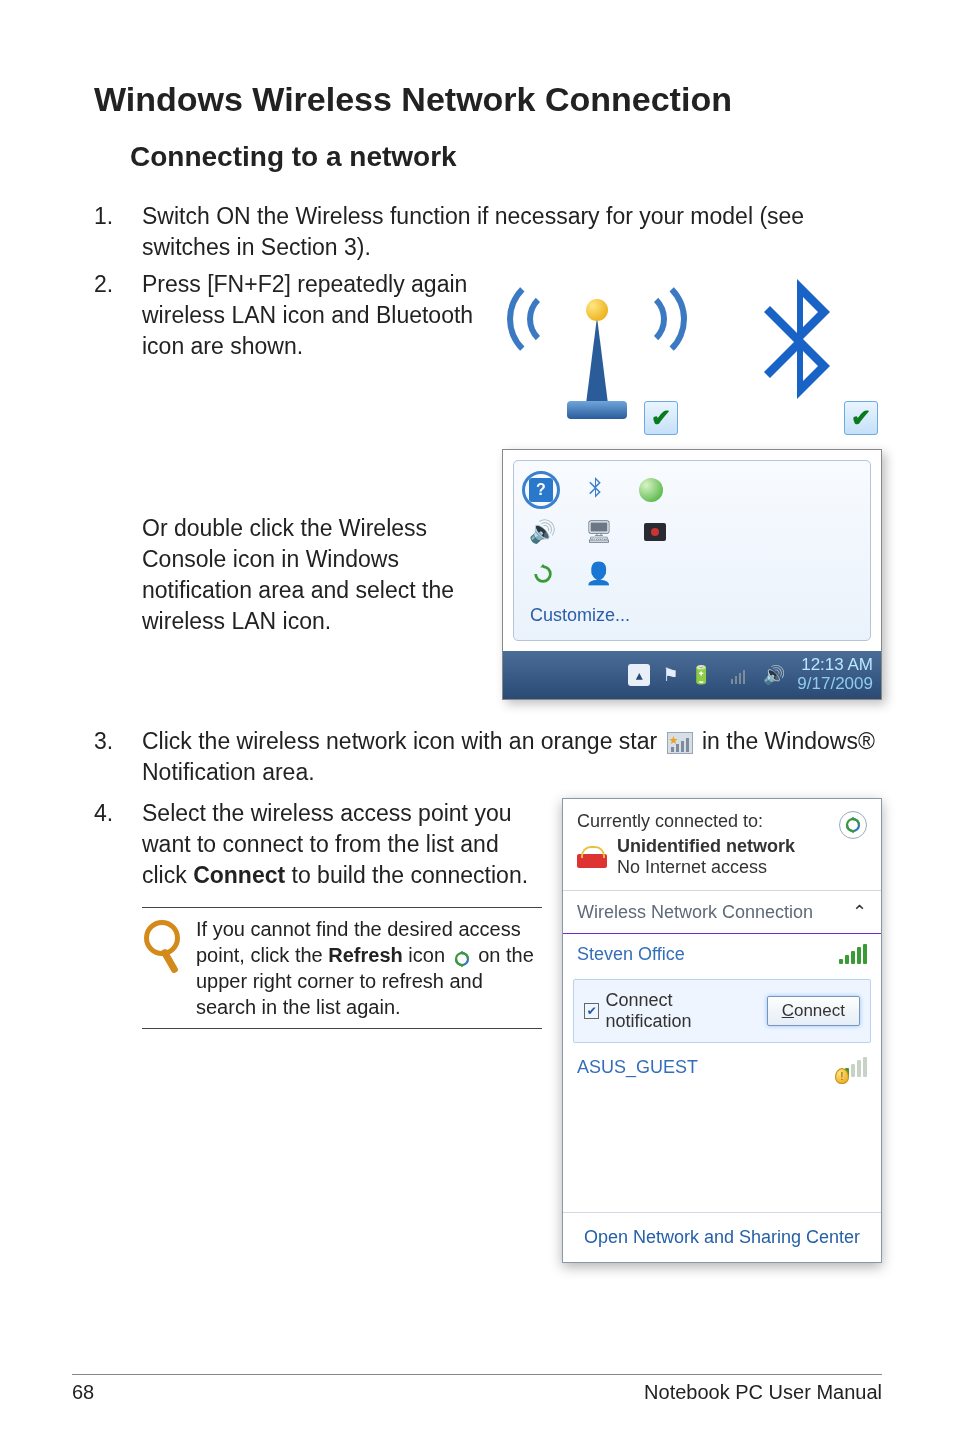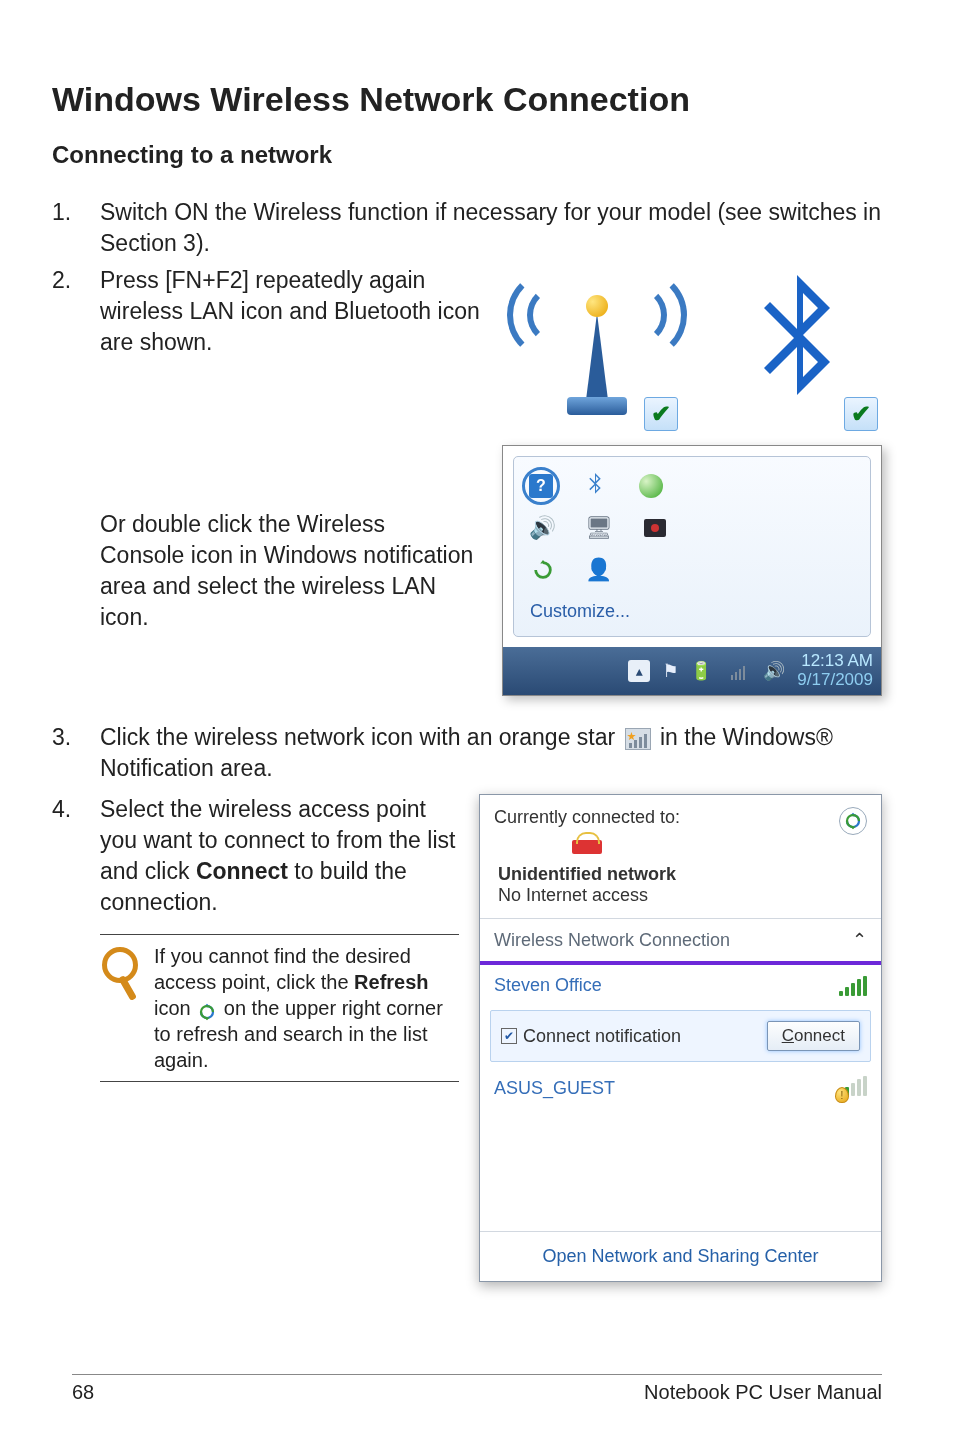--- a/index.html
+++ b/index.html
@@ -12,7 +12,7 @@
     color: #222;
   }
   .page {
-    padding: 80px 72px 0 52px;
+    padding: 80px 72px 0 94px;
   }
   h1 {
     font-size: 34px;

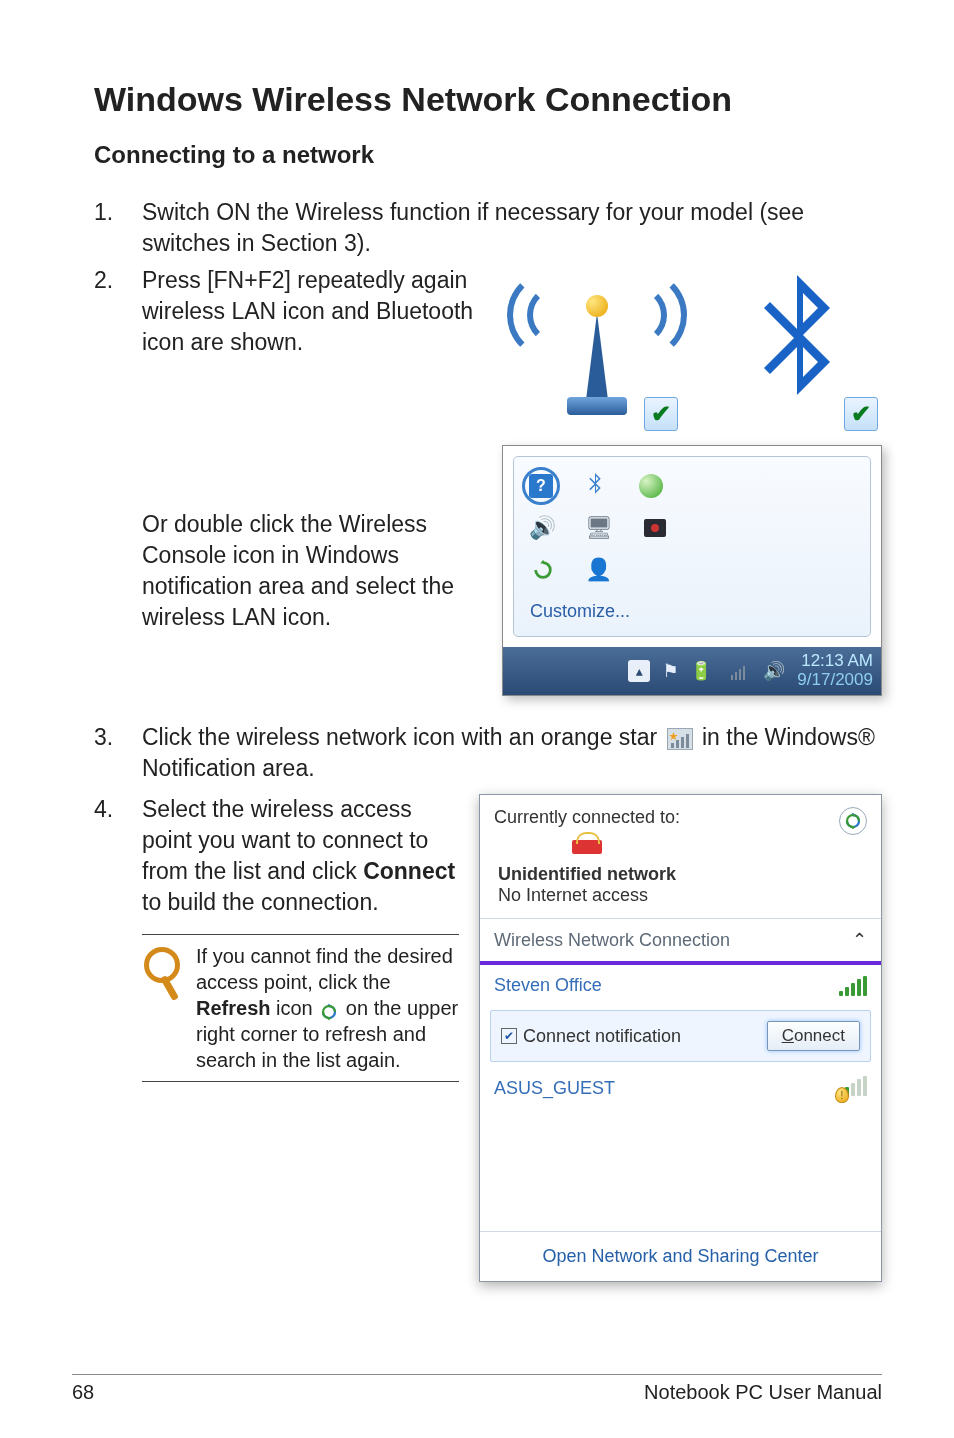--- a/index.html
+++ b/index.html
@@ -20,9 +20,10 @@
     margin-bottom: 22px;
   }
   h2 {
-    font-size: 24px;
+    font-size: 28px;
     font-weight: 700;
     margin-bottom: 28px;
+    margin-left: 36px;
   }
   .ol-item {
     display: flex;

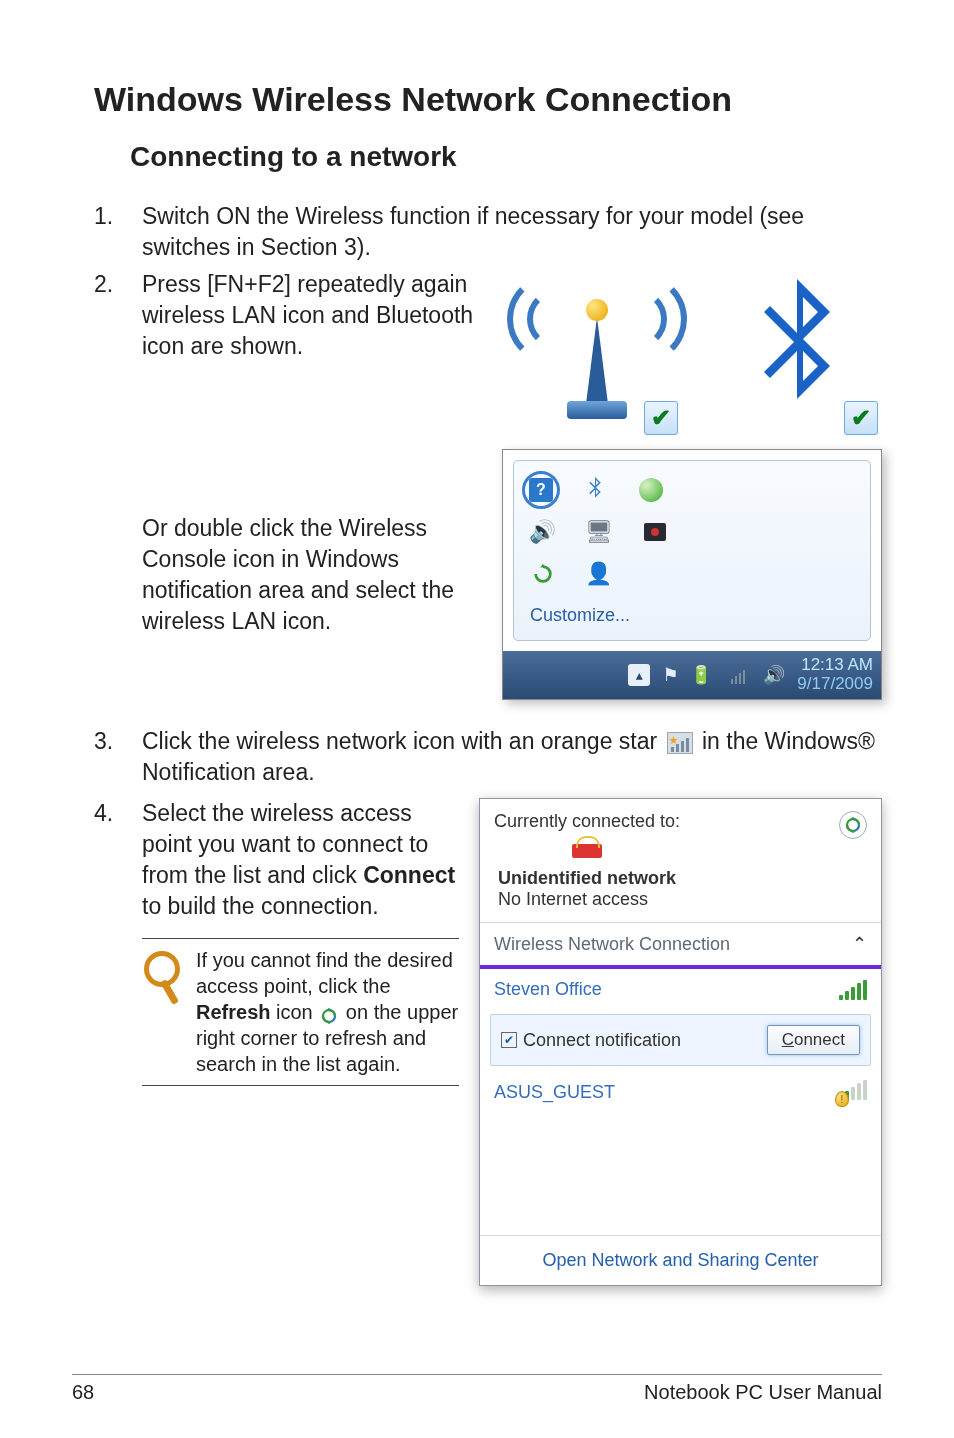--- a/index.html
+++ b/index.html
@@ -153,7 +153,7 @@
   }
 
   .wifi-popup {
-    width:403px; flex:none;
+    width:320px; flex:none;
     border:1px solid #8a97a8; background:#fff;
     box-shadow: 0 4px 12px rgba(0,0,0,0.3);
     font-size:18px;

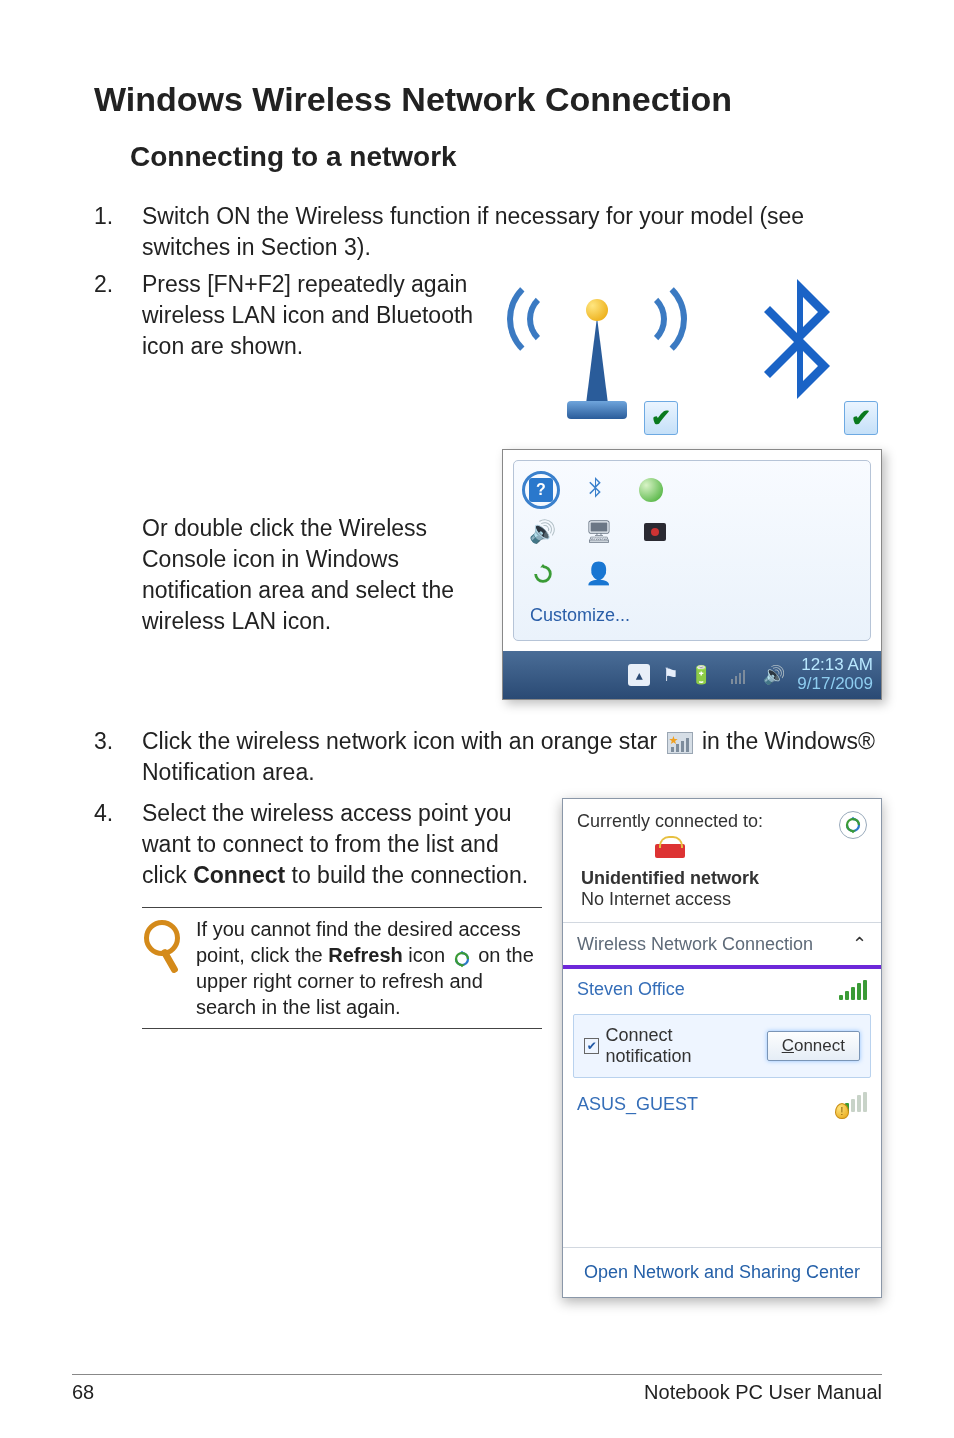--- a/index.html
+++ b/index.html
@@ -161,7 +161,7 @@
   .wifi-popup .section{ padding:12px 14px; border-bottom:1px solid #d2d8e0;}
   .wifi-popup .hdr{ display:flex; align-items:flex-start; justify-content:space-between; color:#333;}
   .wifi-popup .hdr .ref{ width:28px;height:28px;border:1px solid #9ab;border-radius:50%;display:flex;align-items:center;justify-content:center;}
-  .wifi-popup .unid-row{ display:flex; align-items:center; gap:10px; margin-top:4px;flex-direction:column;}
+  .wifi-popup .unid-row{ display:flex; align-items:center; gap:10px; margin-top:4px;}
   .wifi-popup .router-ic{ width:30px; height:22px; position:relative;}
   .wifi-popup .router-ic::before{content:"";position:absolute;inset:8px 0 0 0;background:#d33;border-radius:2px;}
   .wifi-popup .router-ic::after{content:"";position:absolute;left:4px;top:0;width:20px;height:10px;border:2px solid #e7c040;border-bottom:none;border-radius:10px 10px 0 0;}

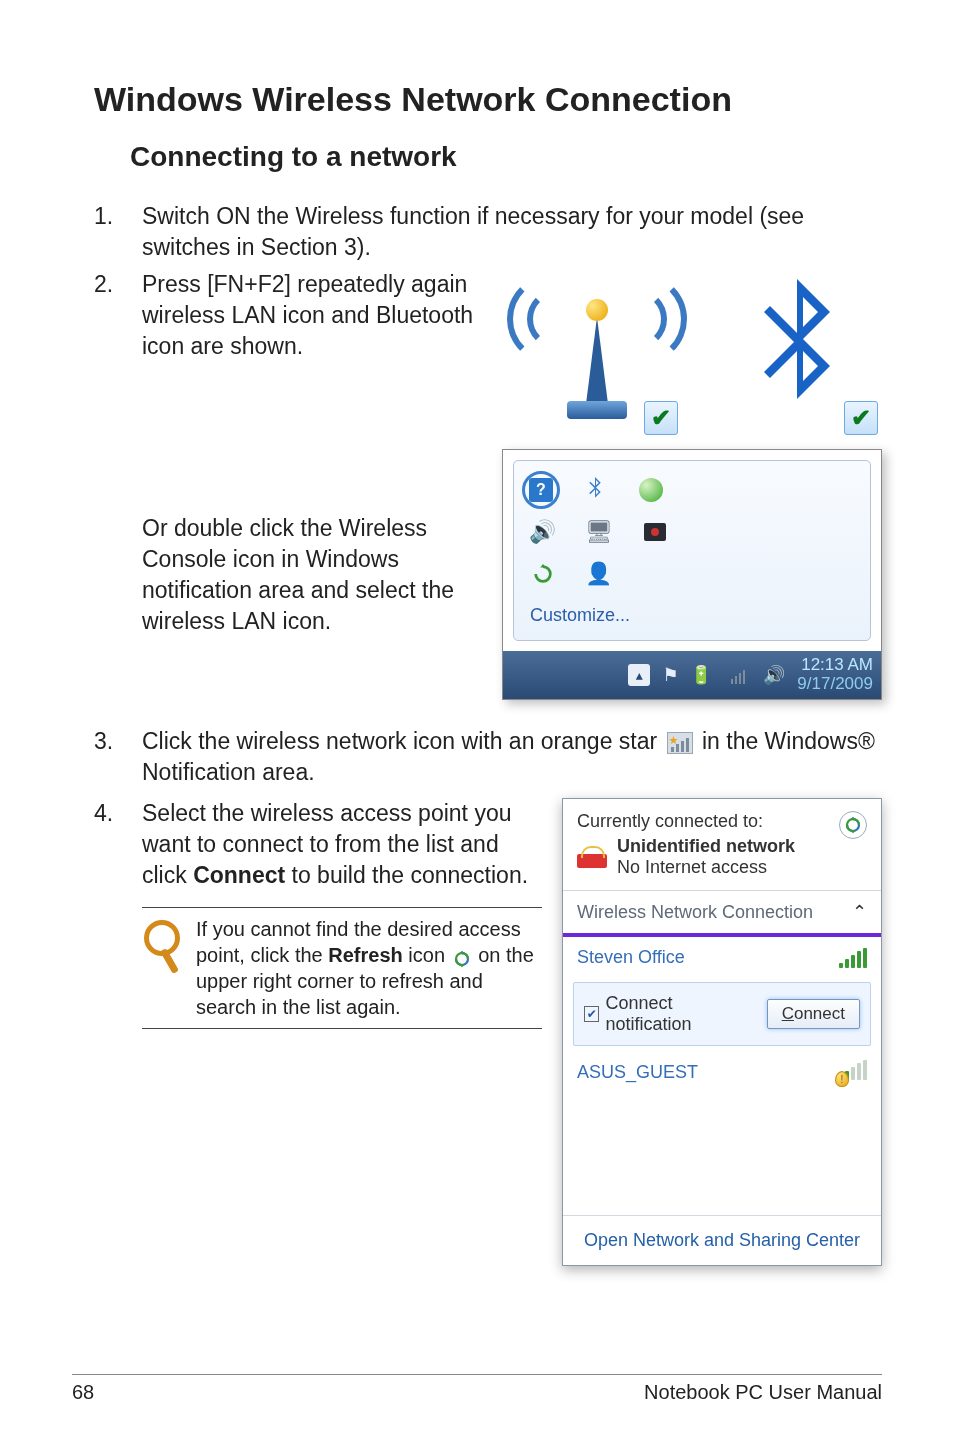--- a/index.html
+++ b/index.html
@@ -165,7 +165,7 @@
   .wifi-popup .router-ic{ width:30px; height:22px; position:relative;}
   .wifi-popup .router-ic::before{content:"";position:absolute;inset:8px 0 0 0;background:#d33;border-radius:2px;}
   .wifi-popup .router-ic::after{content:"";position:absolute;left:4px;top:0;width:20px;height:10px;border:2px solid #e7c040;border-bottom:none;border-radius:10px 10px 0 0;}
-  .wifi-popup .sec-title{ color:#5e6a78; padding:10px 14px; border-bottom:4px solid #6d28d9; display:flex; justify-content:space-between; align-items:center;}
+  .wifi-popup .sec-title{ color:#5e6a78; padding:10px 14px; border-bottom:1px solid #6d28d9; display:flex; justify-content:space-between; align-items:center;}
   .wifi-popup .caret{ color:#333;}
   .wifi-popup .net{ display:flex; justify-content:space-between; align-items:center; padding:10px 14px; color:#356eb8;}
   .wifi-popup .highlight{ background:#eef5ff; border:1px solid #b9d2ee; margin:4px 10px; border-radius:2px; padding:10px 10px;}

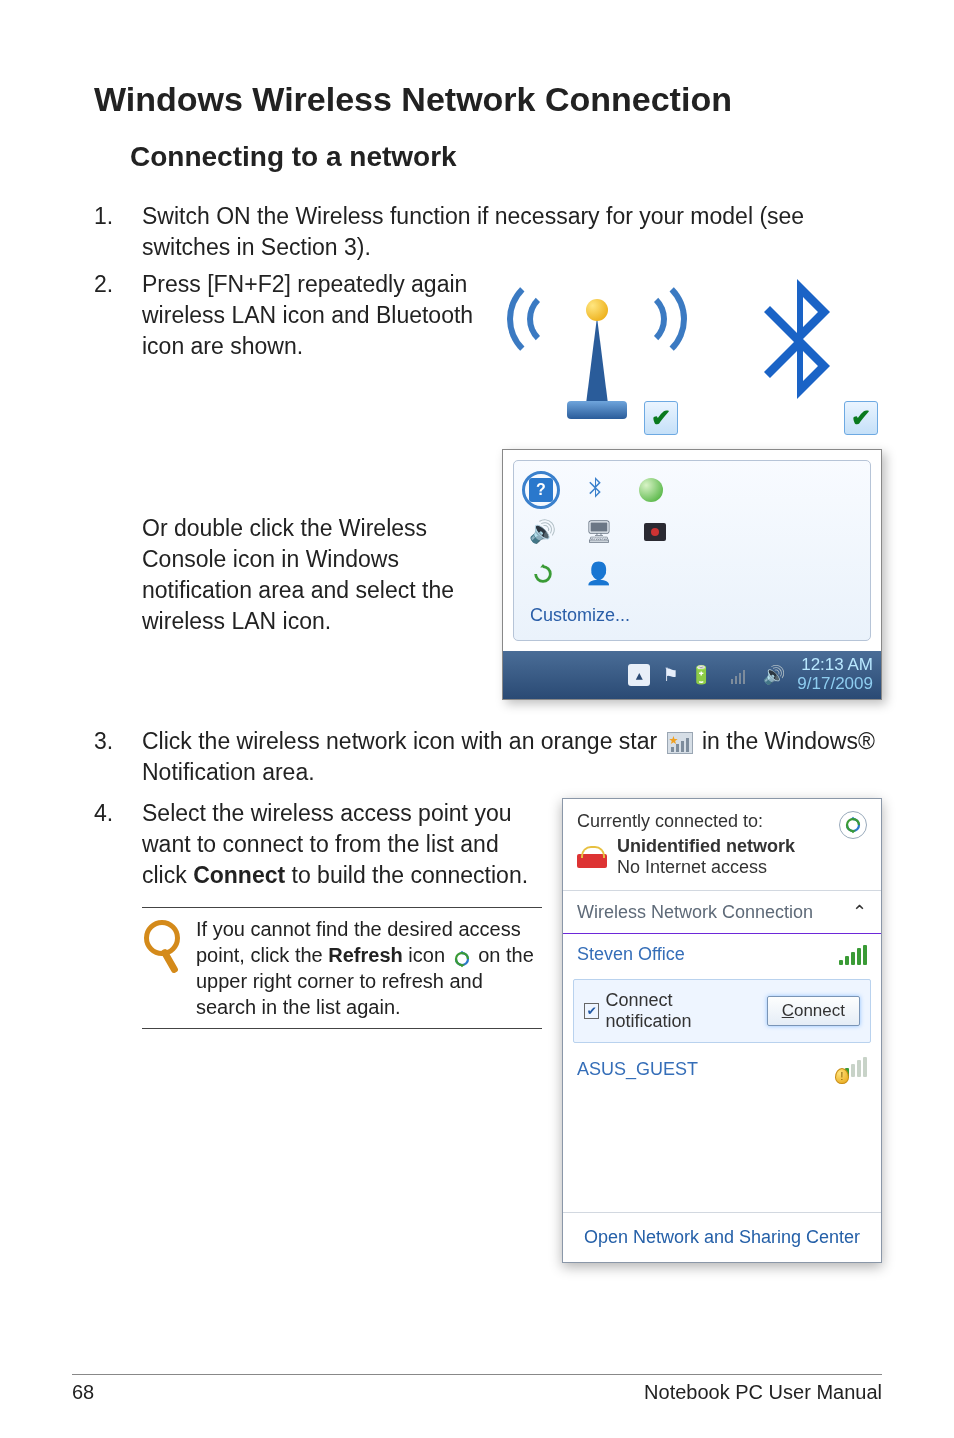--- a/index.html
+++ b/index.html
@@ -167,7 +167,7 @@
   .wifi-popup .router-ic::after{content:"";position:absolute;left:4px;top:0;width:20px;height:10px;border:2px solid #e7c040;border-bottom:none;border-radius:10px 10px 0 0;}
   .wifi-popup .sec-title{ color:#5e6a78; padding:10px 14px; border-bottom:1px solid #6d28d9; display:flex; justify-content:space-between; align-items:center;}
   .wifi-popup .caret{ color:#333;}
-  .wifi-popup .net{ display:flex; justify-content:space-between; align-items:center; padding:10px 14px; color:#356eb8;}
+  .wifi-popup .net{ display:flex; justify-content:space-between; align-items:flex-start; padding:10px 14px; color:#356eb8;}
   .wifi-popup .highlight{ background:#eef5ff; border:1px solid #b9d2ee; margin:4px 10px; border-radius:2px; padding:10px 10px;}
   .wifi-popup .connect-row{ display:flex; justify-content:space-between; align-items:center; gap:10px;}
   .wifi-popup .chk{ display:flex; align-items:center; gap:6px; color:#333;}

